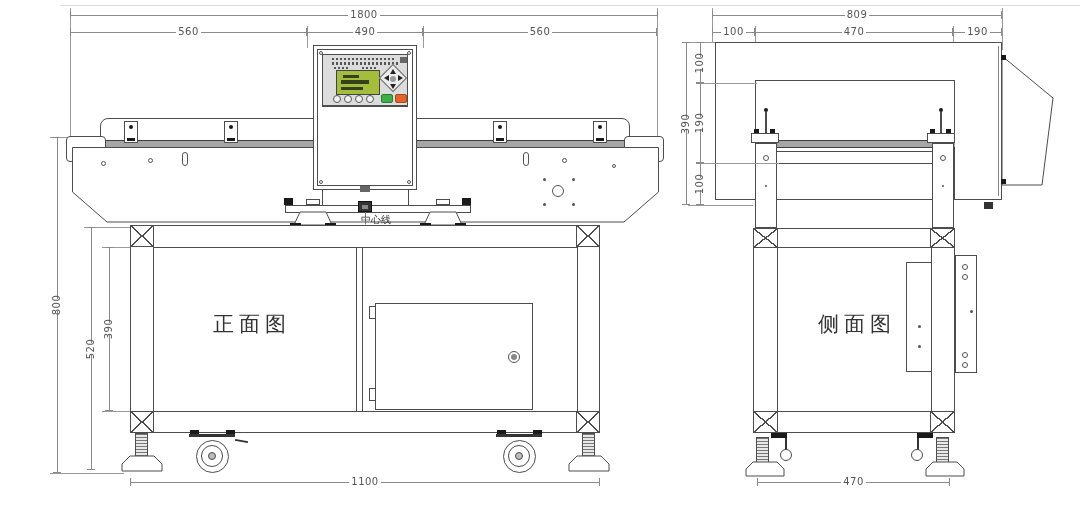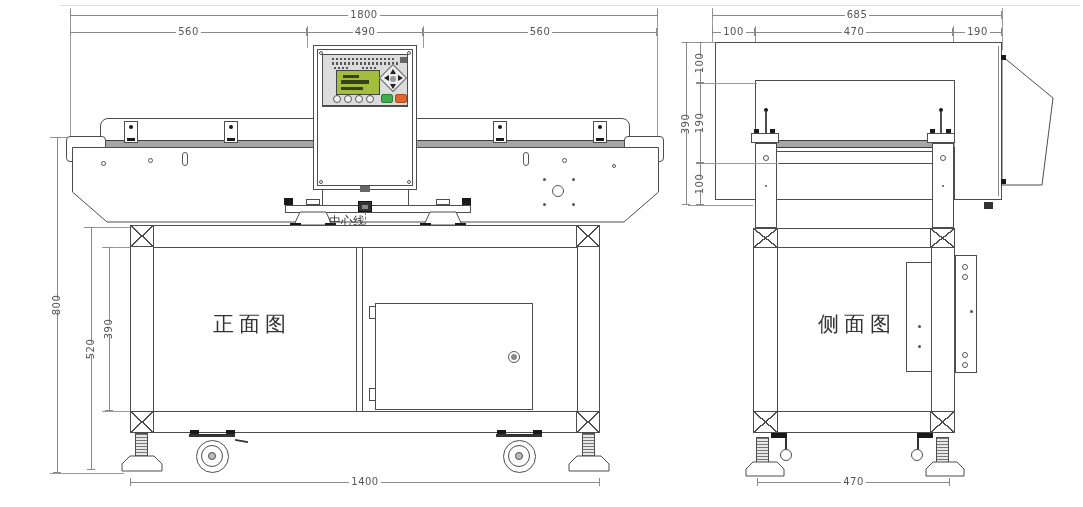--- a/index.html
+++ b/index.html
@@ -269,7 +269,7 @@
 
     <div class="dimh" style="left:712px;top:10px;width:290px">
         <i class="l"></i>
-        <b class="t">685</b>
+        <b class="t">809</b>
         <i class="l"></i>
       </div>
     <div class="dimh" style="left:712px;top:27px;width:43px">

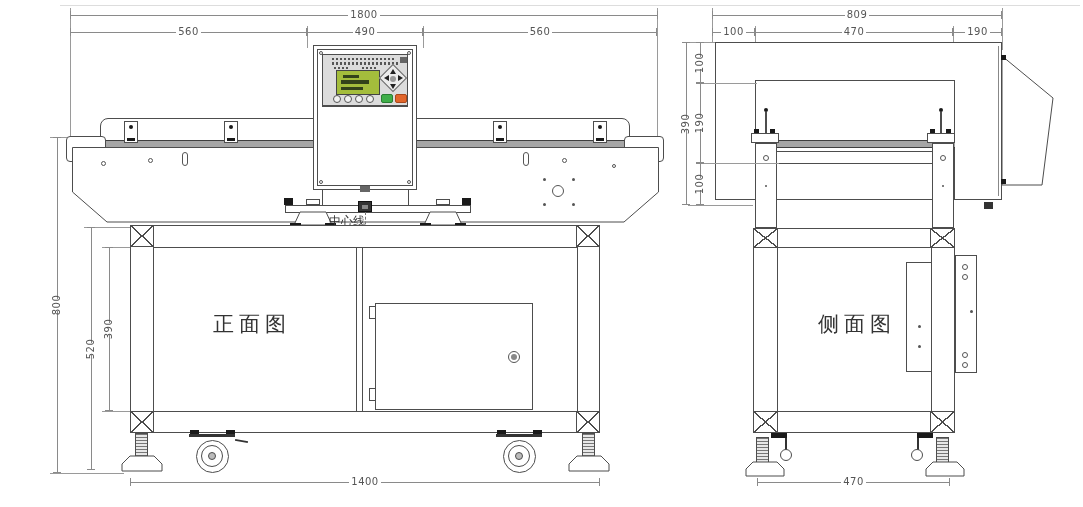--- a/index.html
+++ b/index.html
@@ -168,7 +168,7 @@
     <div class="blk" style="left:325px;top:223px;width:11px;height:5px"></div>
     <div class="blk" style="left:420px;top:223px;width:11px;height:5px"></div>
     <div class="blk" style="left:455px;top:223px;width:11px;height:5px"></div>
-    <div class="cjk" style="left:328px;top:213px;width:38px;font-size:12px">中心线</div>
+    <div class="cjk" style="left:357px;top:213px;width:38px;font-size:10px">中心线</div>
     <div class="abs" style="left:365px;top:212px;width:1px;height:36px;border-left:1px dashed #777"></div>
 
     <div class="dimh" style="left:289px;top:229px;width:26px">

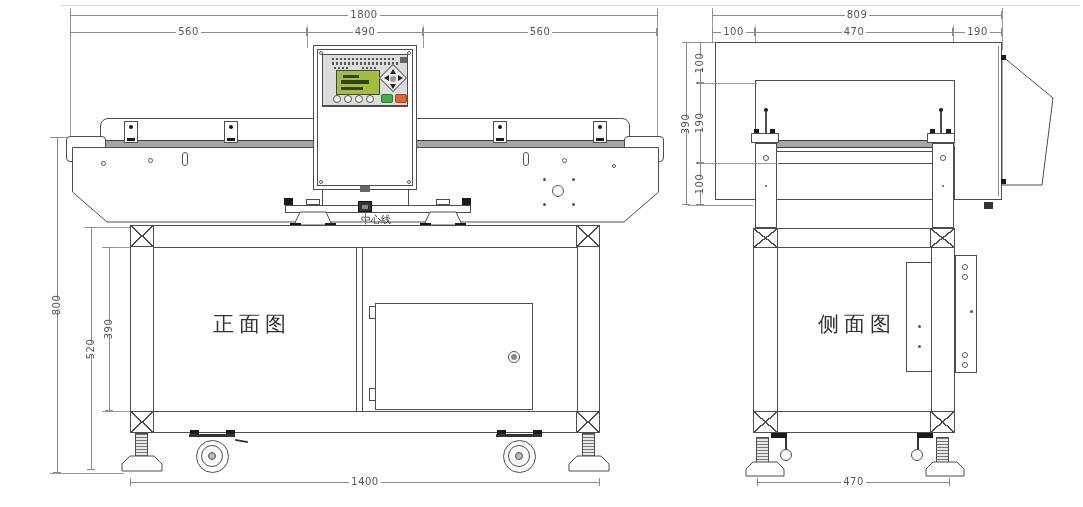--- a/index.html
+++ b/index.html
@@ -255,7 +255,7 @@
 
     <div class="dimh" style="left:130px;top:477px;width:470px">
         <i class="l"></i>
-        <b class="t">1400</b>
+        <b class="t">1100</b>
         <i class="l"></i>
       </div>
   </div>

